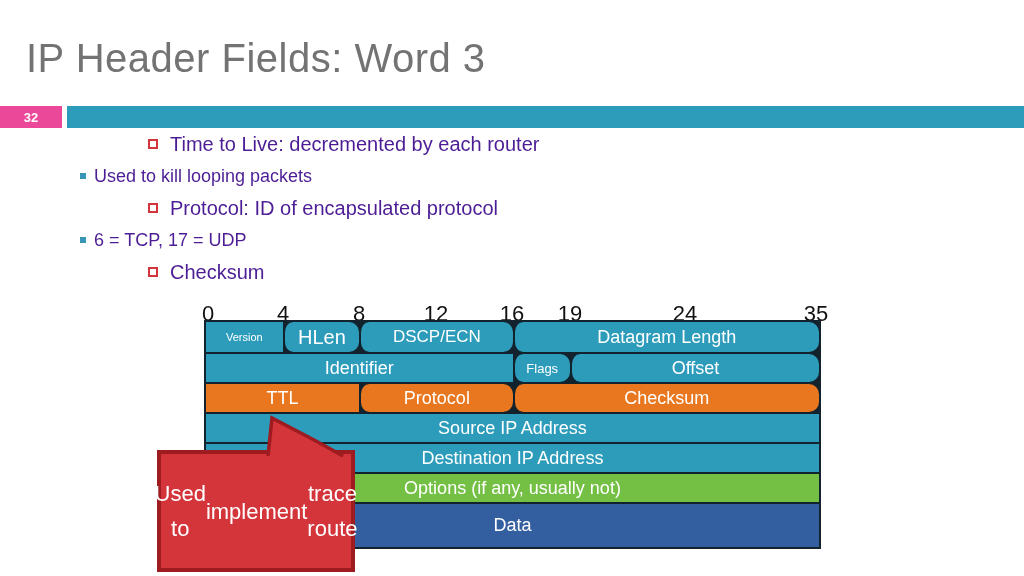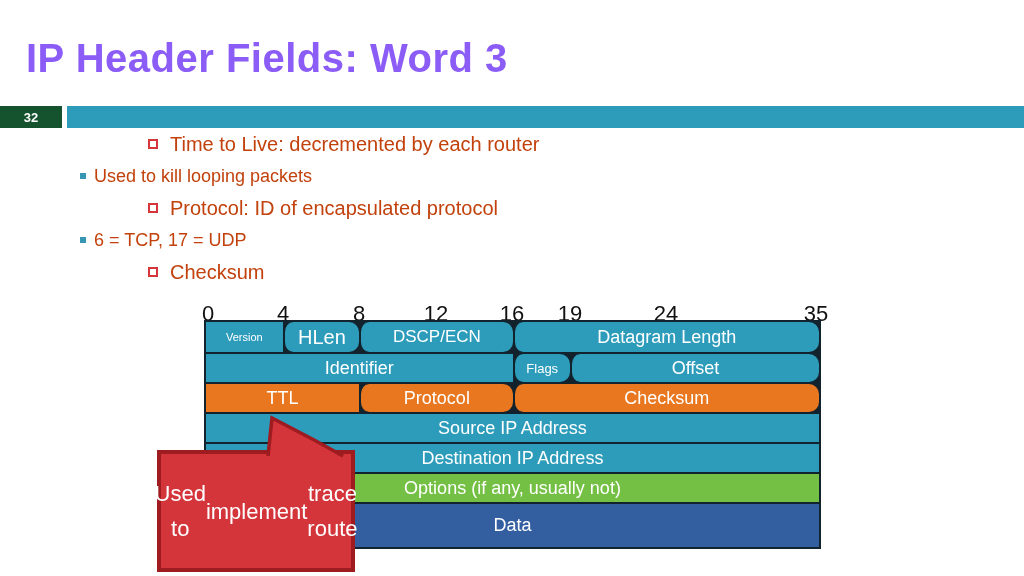--- a/index.html
+++ b/index.html
@@ -13,7 +13,7 @@
   
   .title {
     position:absolute; left:26px; top:36px;
-    font-size:40px; font-weight:700; color:#8b5cf6;
+    font-size:40px; font-weight:400; color:#737373;
     letter-spacing:0.5px; white-space:nowrap;
   }
 

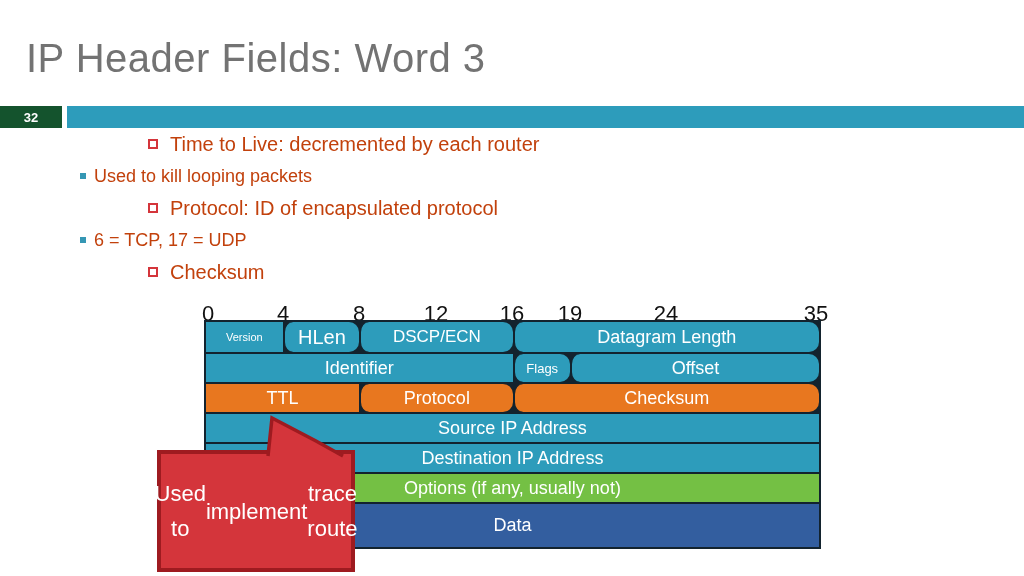--- a/index.html
+++ b/index.html
@@ -20,7 +20,7 @@
   
   .num-badge {
     position:absolute; left:0; top:106px; width:62px; height:22px;
-    background:#14532d; color:#fff; font-size:13px; font-weight:bold;
+    background:#ec4899; color:#fff; font-size:13px; font-weight:bold;
     display:flex; align-items:center; justify-content:center;
   }
   .accent-bar {

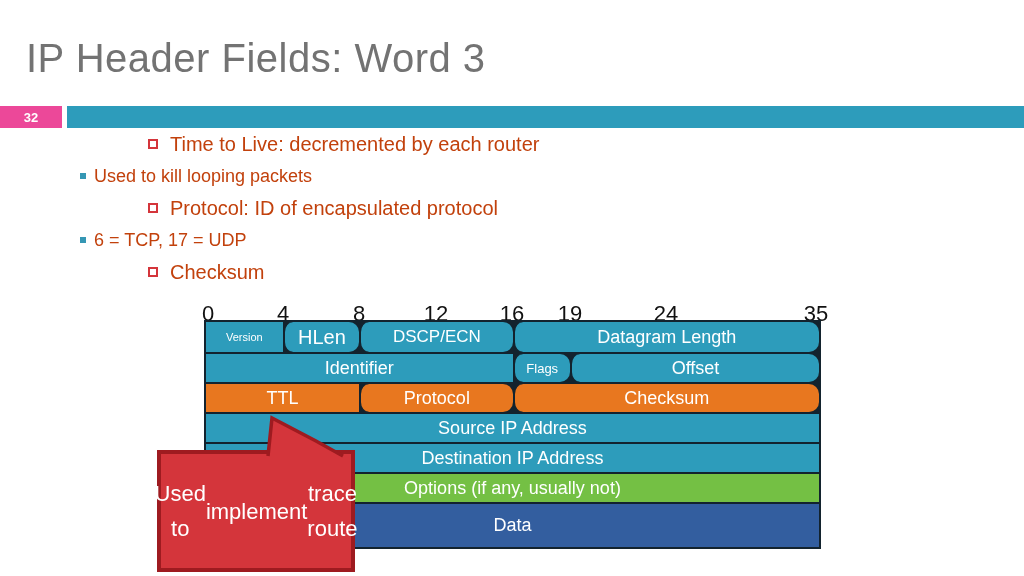--- a/index.html
+++ b/index.html
@@ -30,7 +30,7 @@
 
   
   .bullets { position:absolute; left:0; top:128px; width:1024px; }
-  .brow { display:flex; align-items:center; height:32px; color:#c2410c; }
+  .brow { display:flex; align-items:center; height:32px; color:#4c1d95; }
   .brow.l1 { padding-left:148px; font-size:20px; }
   .brow.l2 { padding-left:80px; font-size:18px; }
   .sq1 {

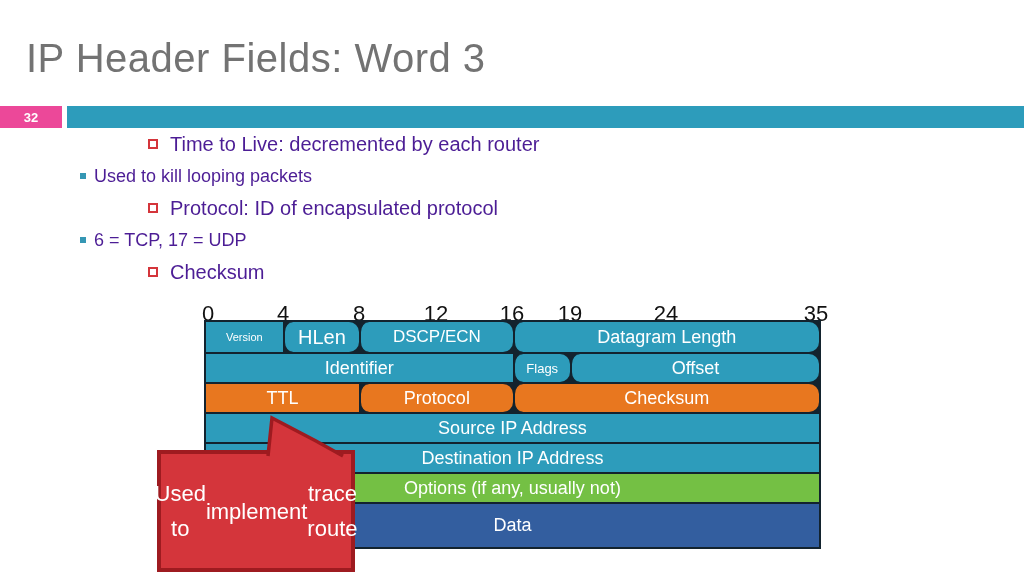--- a/index.html
+++ b/index.html
@@ -49,7 +49,7 @@
     font-size:22px; color:#111; line-height:28px;
   }
   .bl0{left:4px}.bl4{left:79px}.bl8{left:155px}.bl12{left:232px}
-  .bl16{left:308px}.bl19{left:366px}.bl24{left:462px}.bl31{left:612px}
+  .bl16{left:308px}.bl19{left:366px}.bl24{left:481px}.bl31{left:612px}
 
   
   .iptable {

